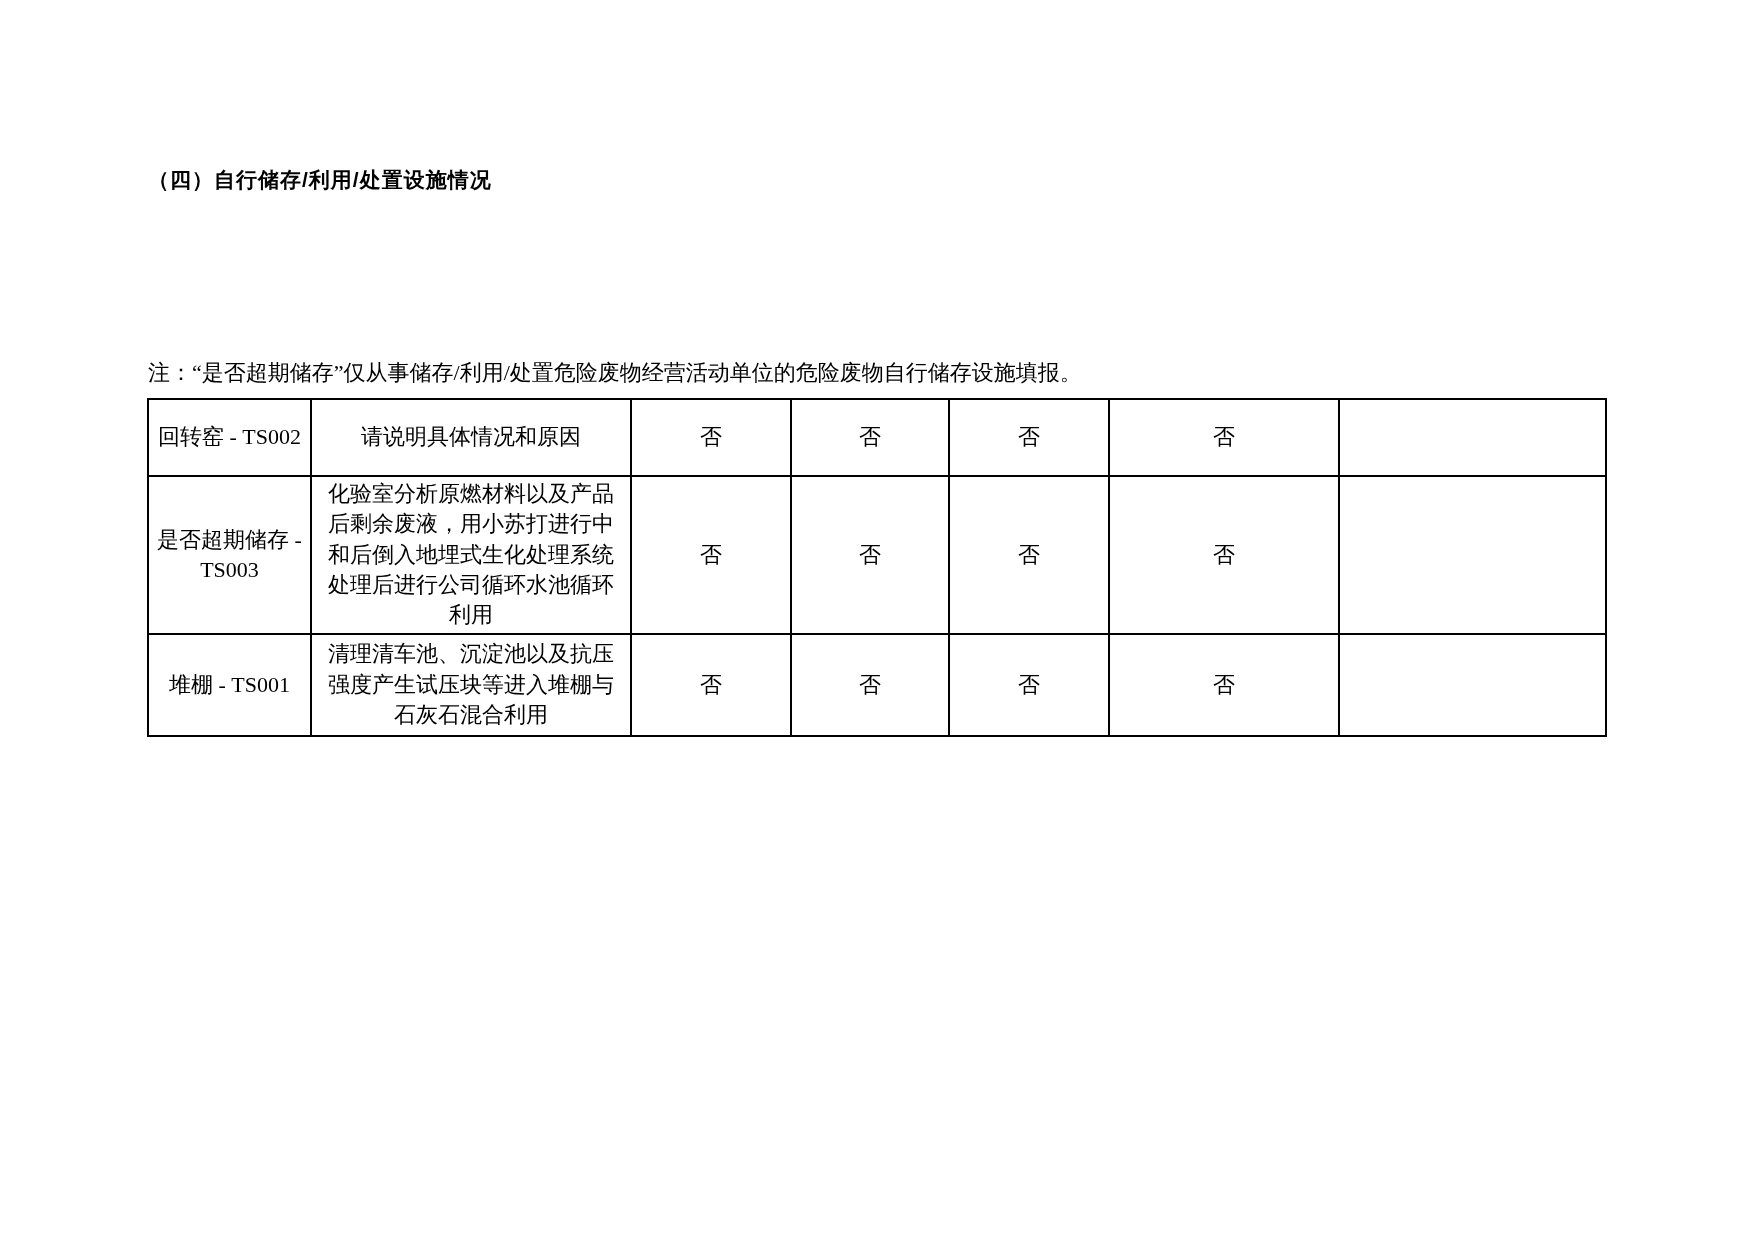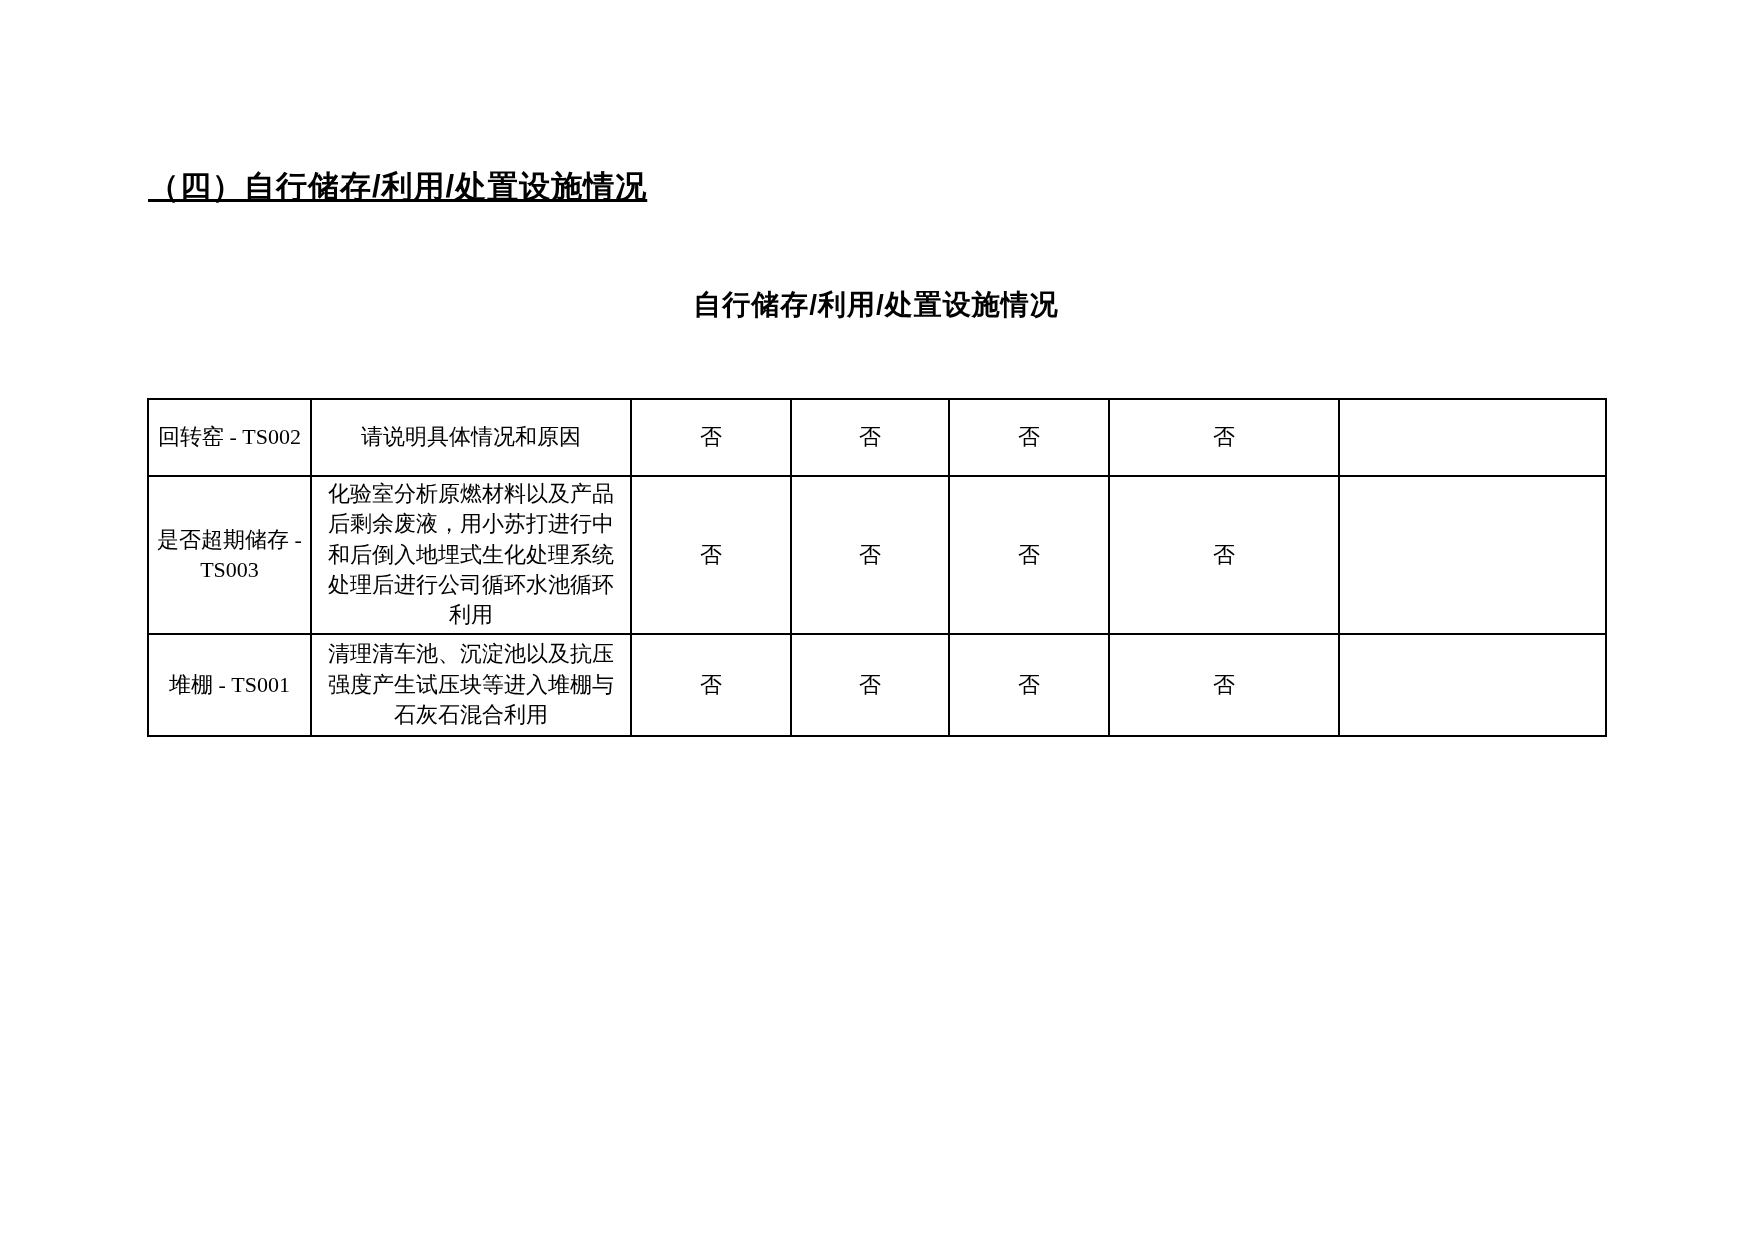--- a/index.html
+++ b/index.html
@@ -17,10 +17,9 @@
     top: 166px;
     font-family: "Liberation Sans", sans-serif;
     font-weight: bold;
-    font-size: 31px;
+    font-size: 21px;
     letter-spacing: 1px;
     white-space: nowrap;
-    text-decoration: underline;
   }
   .table-title {
     position: absolute;

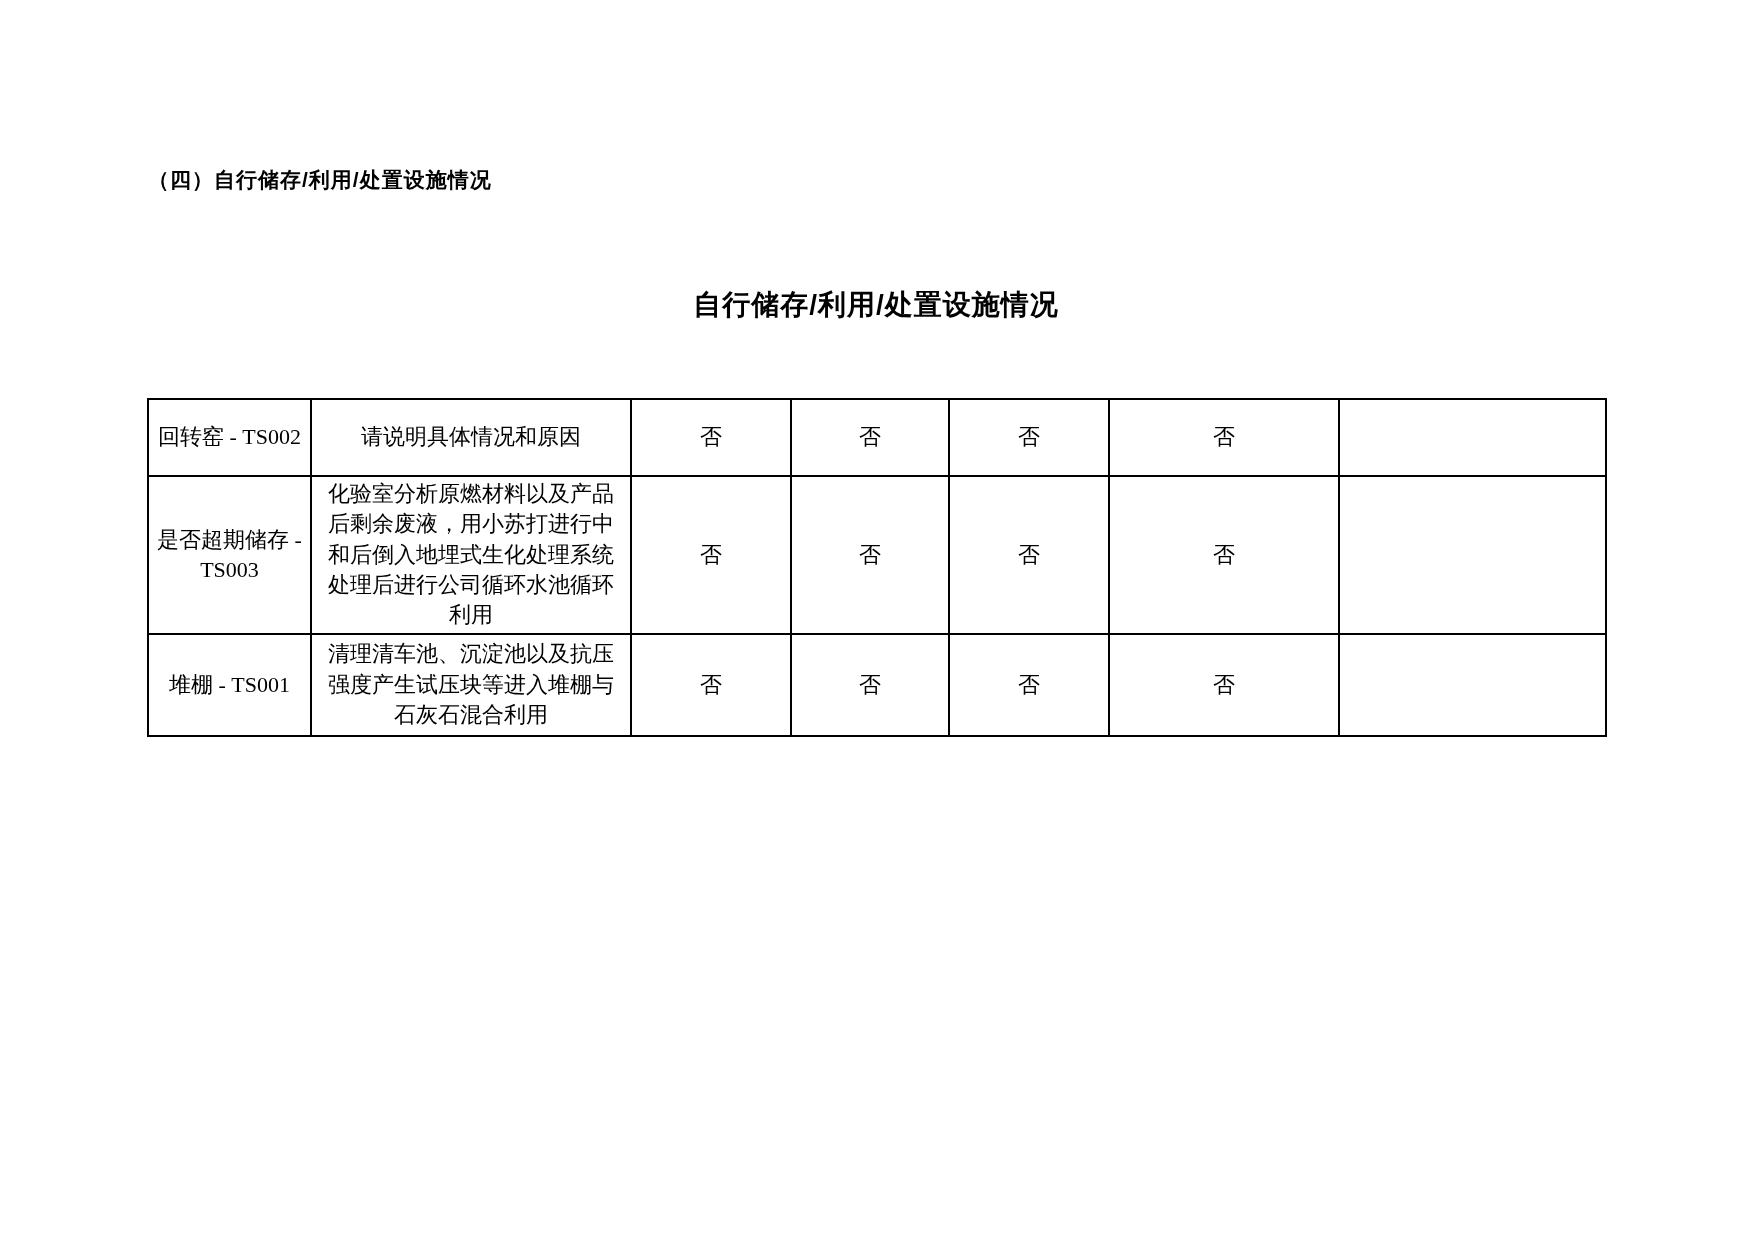--- a/index.html
+++ b/index.html
@@ -79,7 +79,6 @@
 
   <div class="section-title">（四）自行储存/利用/处置设施情况</div>
 
-  <div class="table-title">自行储存/利用/处置设施情况</div>
 
 
   <table class="report">

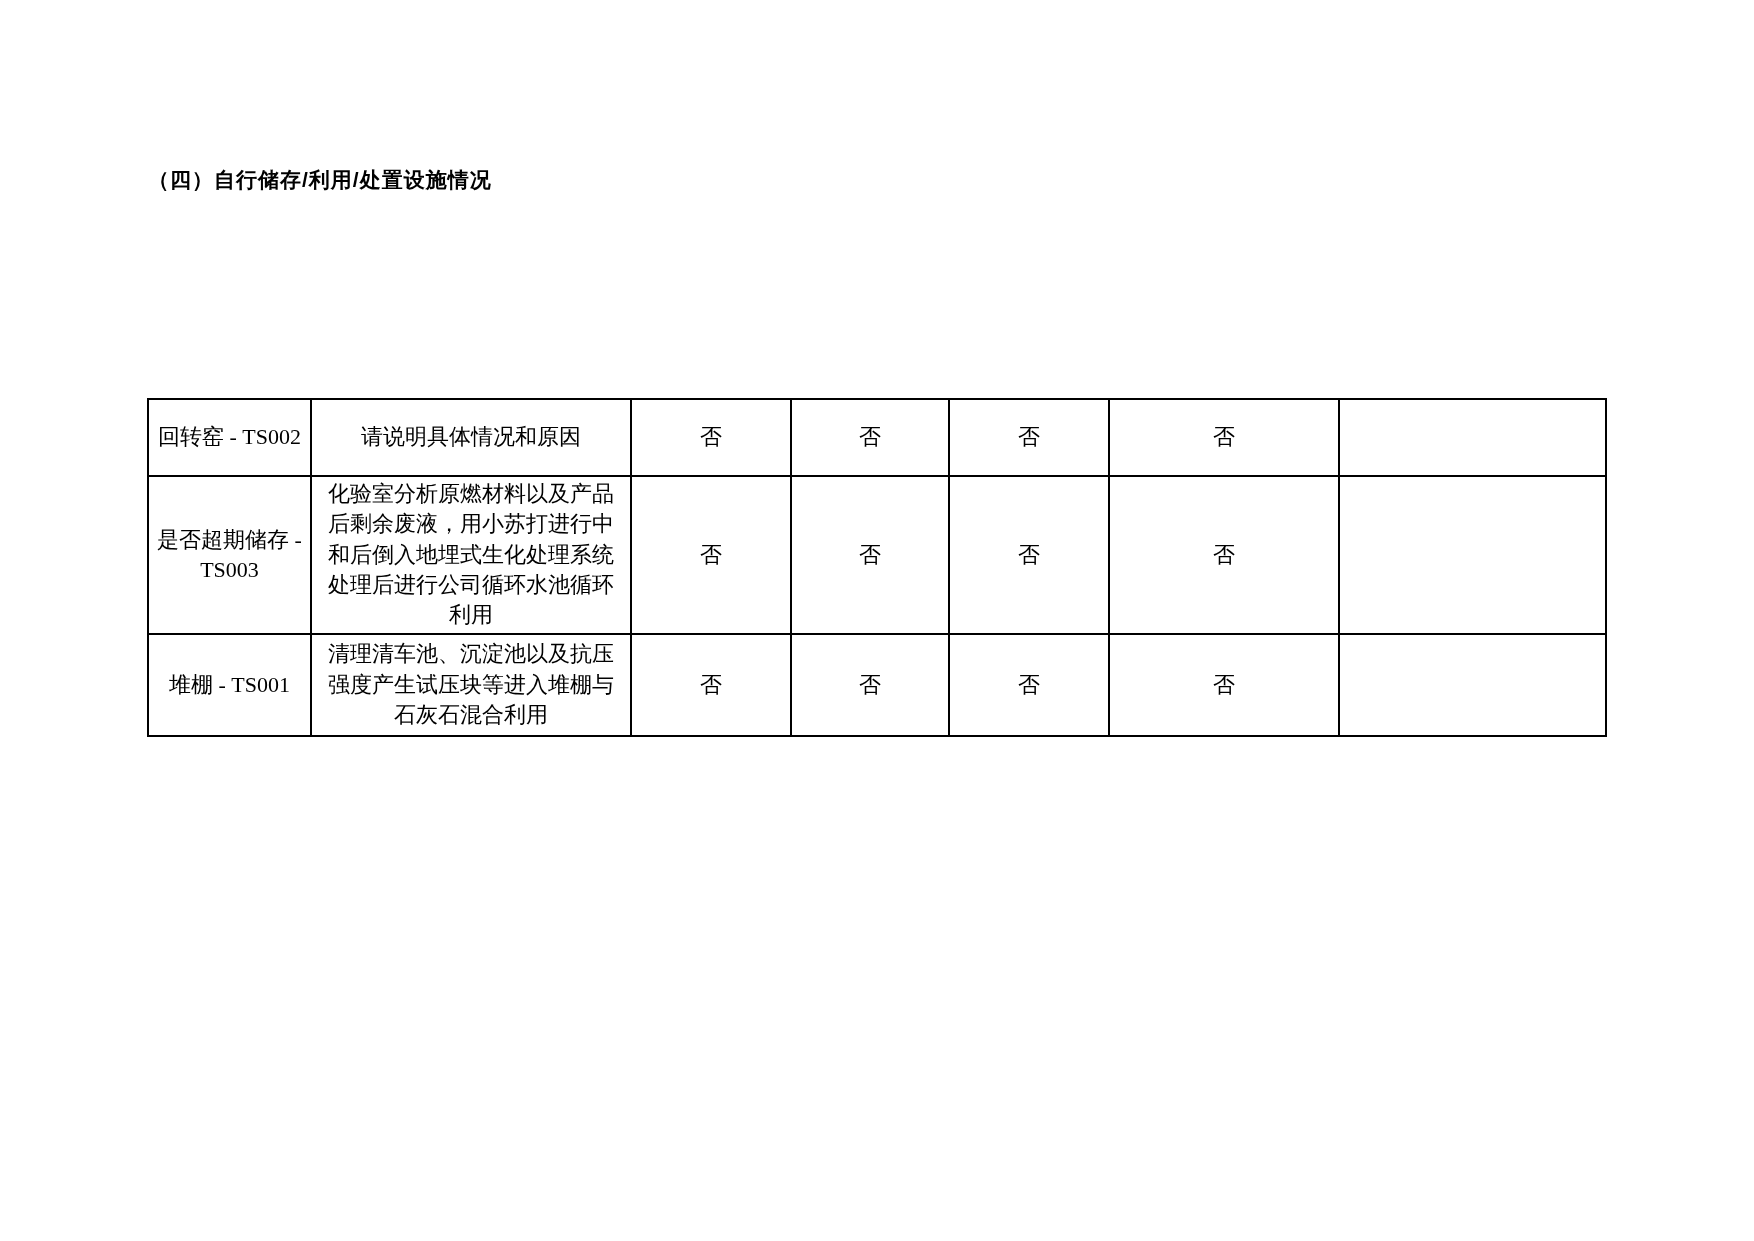--- a/index.html
+++ b/index.html
@@ -80,6 +80,7 @@
   <div class="section-title">（四）自行储存/利用/处置设施情况</div>
 
 
+  <div class="note-line">注：“是否超期储存”仅从事储存/利用/处置危险废物经营活动单位的危险废物自行储存设施填报。</div>
 
   <table class="report">
     <colgroup>

